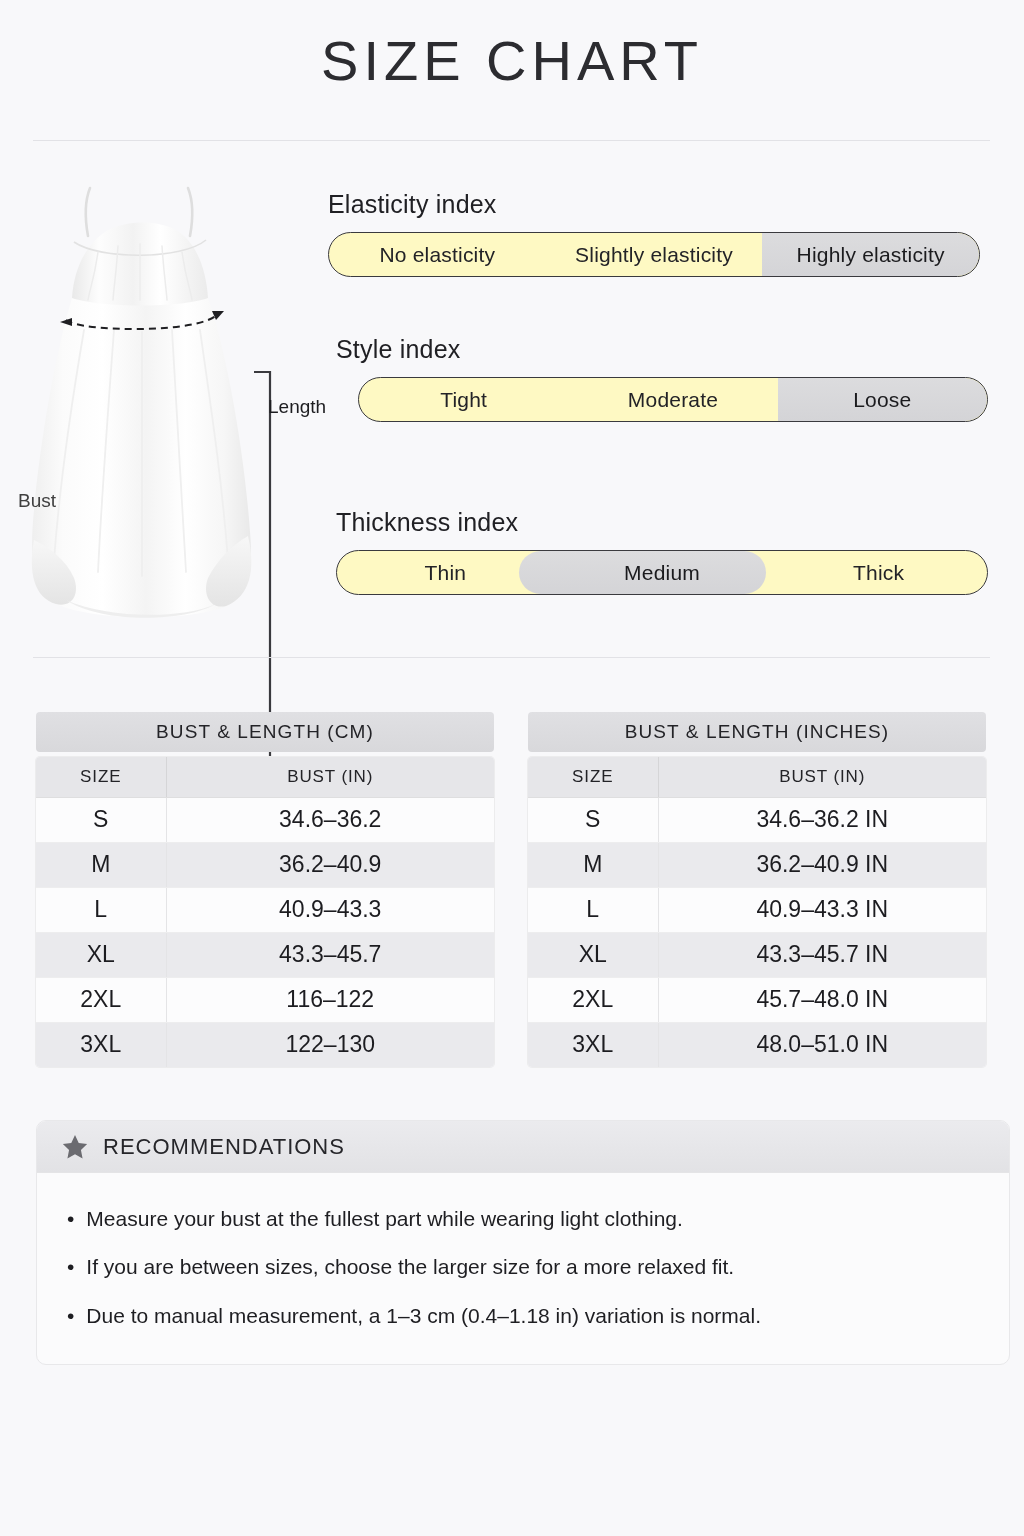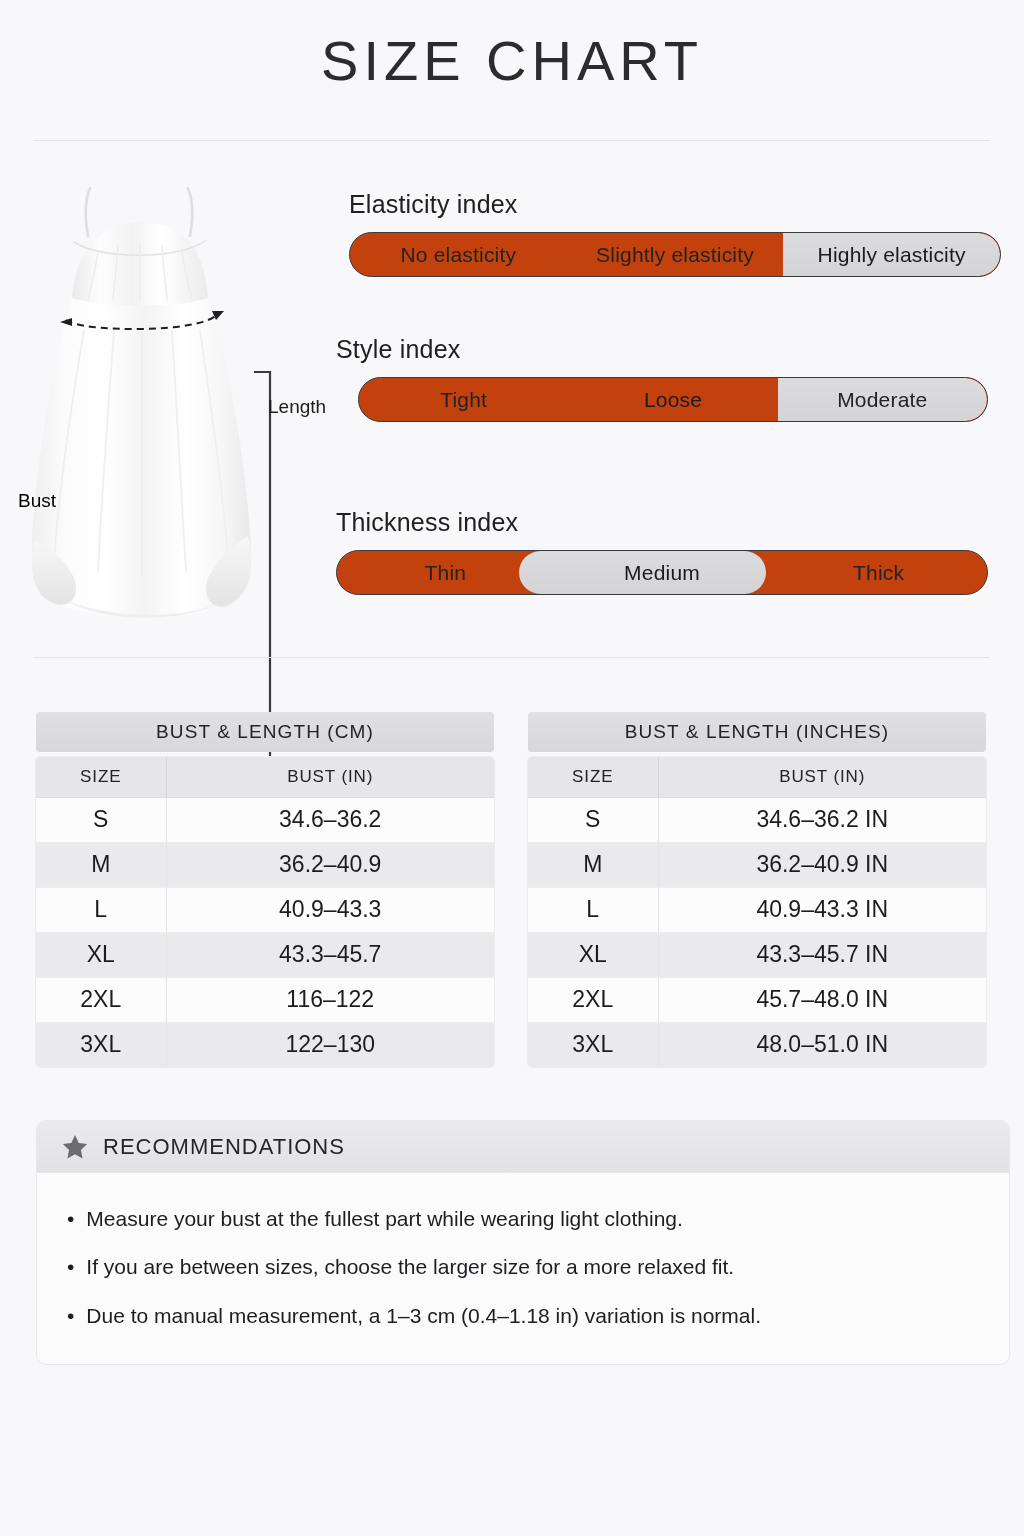--- a/index.html
+++ b/index.html
@@ -80,7 +80,7 @@
 
   
   .index-group { position: absolute; }
-  .index-group.g1 { left: 349px; top: 190px;  width: 652px; }
+  .index-group.g1 { left: 328px; top: 190px;  width: 652px; }
   .index-group.g2 { left: 336px; top: 335px;  width: 652px; }
   .index-group.g3 { left: 336px; top: 470px;  width: 652px; margin-top: 38px; }
 

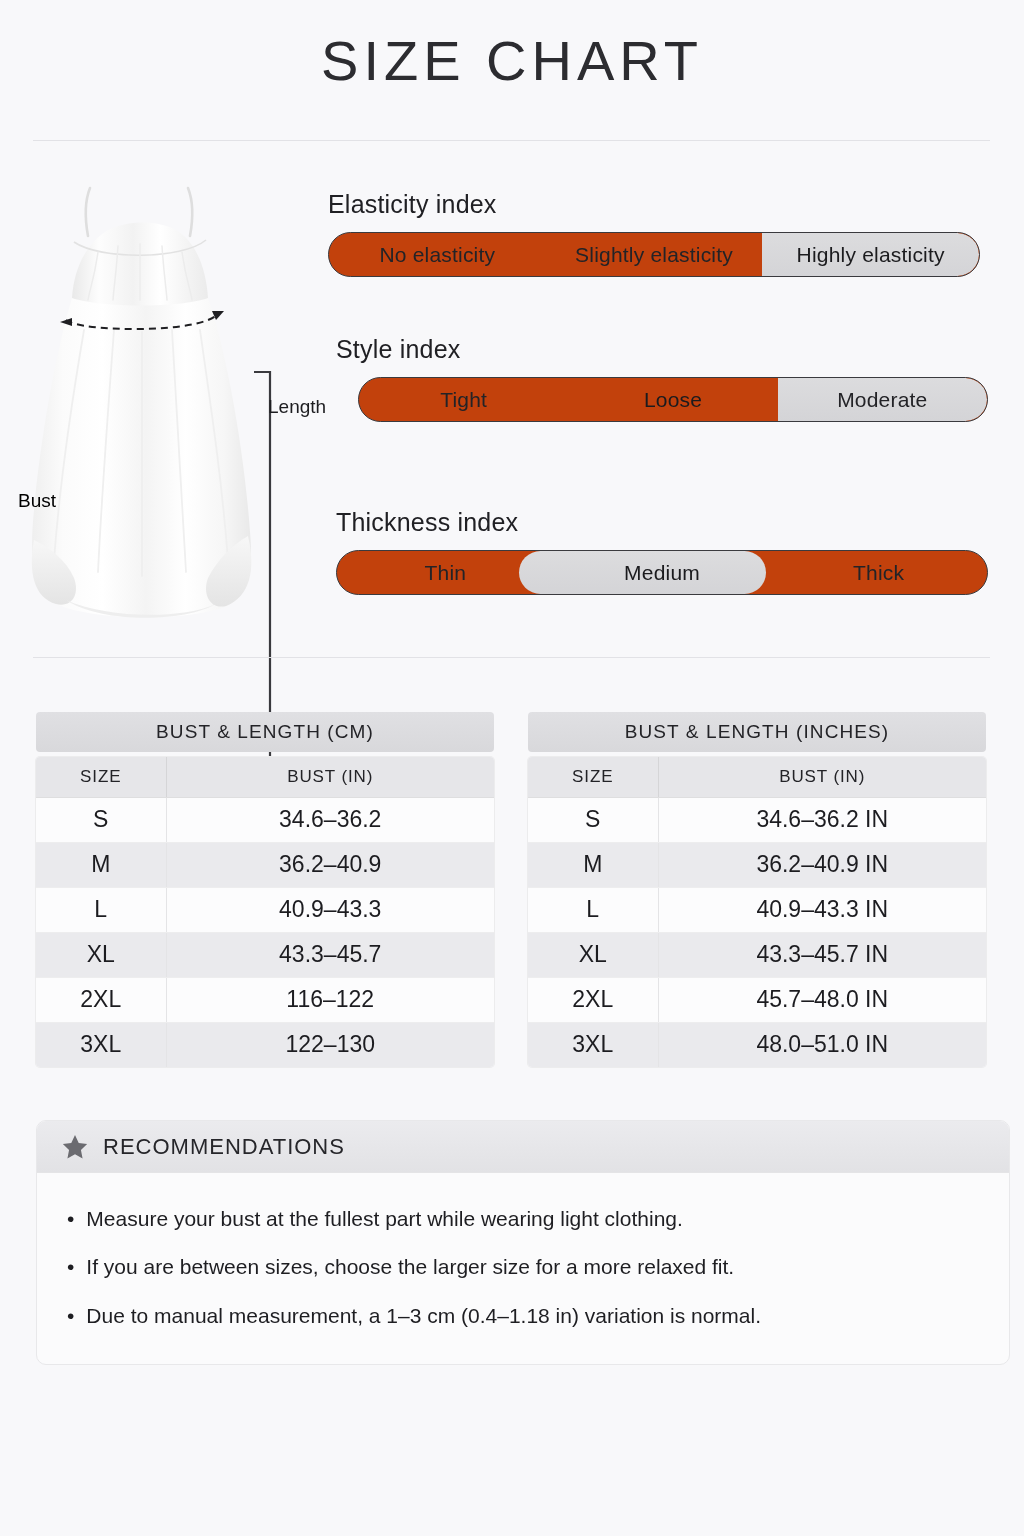--- a/index.html
+++ b/index.html
@@ -97,7 +97,7 @@
     height: 45px;
     border: 1.6px solid #3a3a3e;
     border-radius: 23px;
-    background: #c2410c;
+    background: #fef9c3;
     display: flex;
     align-items: stretch;
     overflow: hidden;

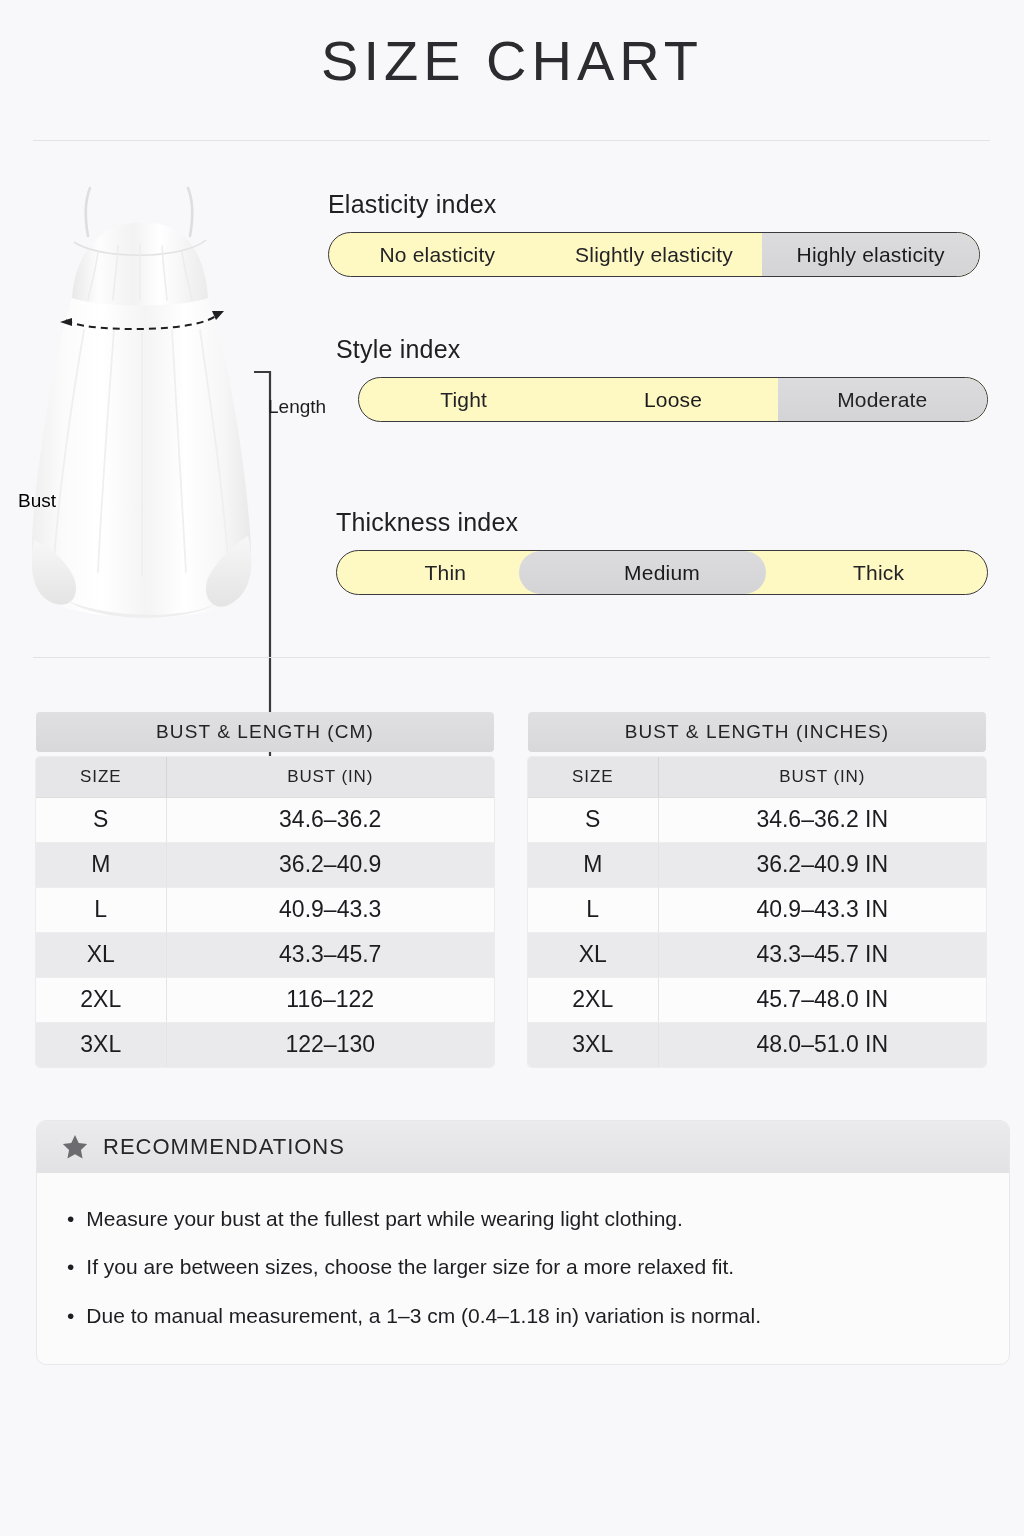--- a/index.html
+++ b/index.html
@@ -317,8 +317,8 @@
   <div class="pill indent">
     <div class="seg-fill pos-right"></div>
     <div class="seg">Tight</div>
+    <div class="seg">Moderate</div>
     <div class="seg active">Loose</div>
-    <div class="seg">Moderate</div>
   </div>
 </div>
 

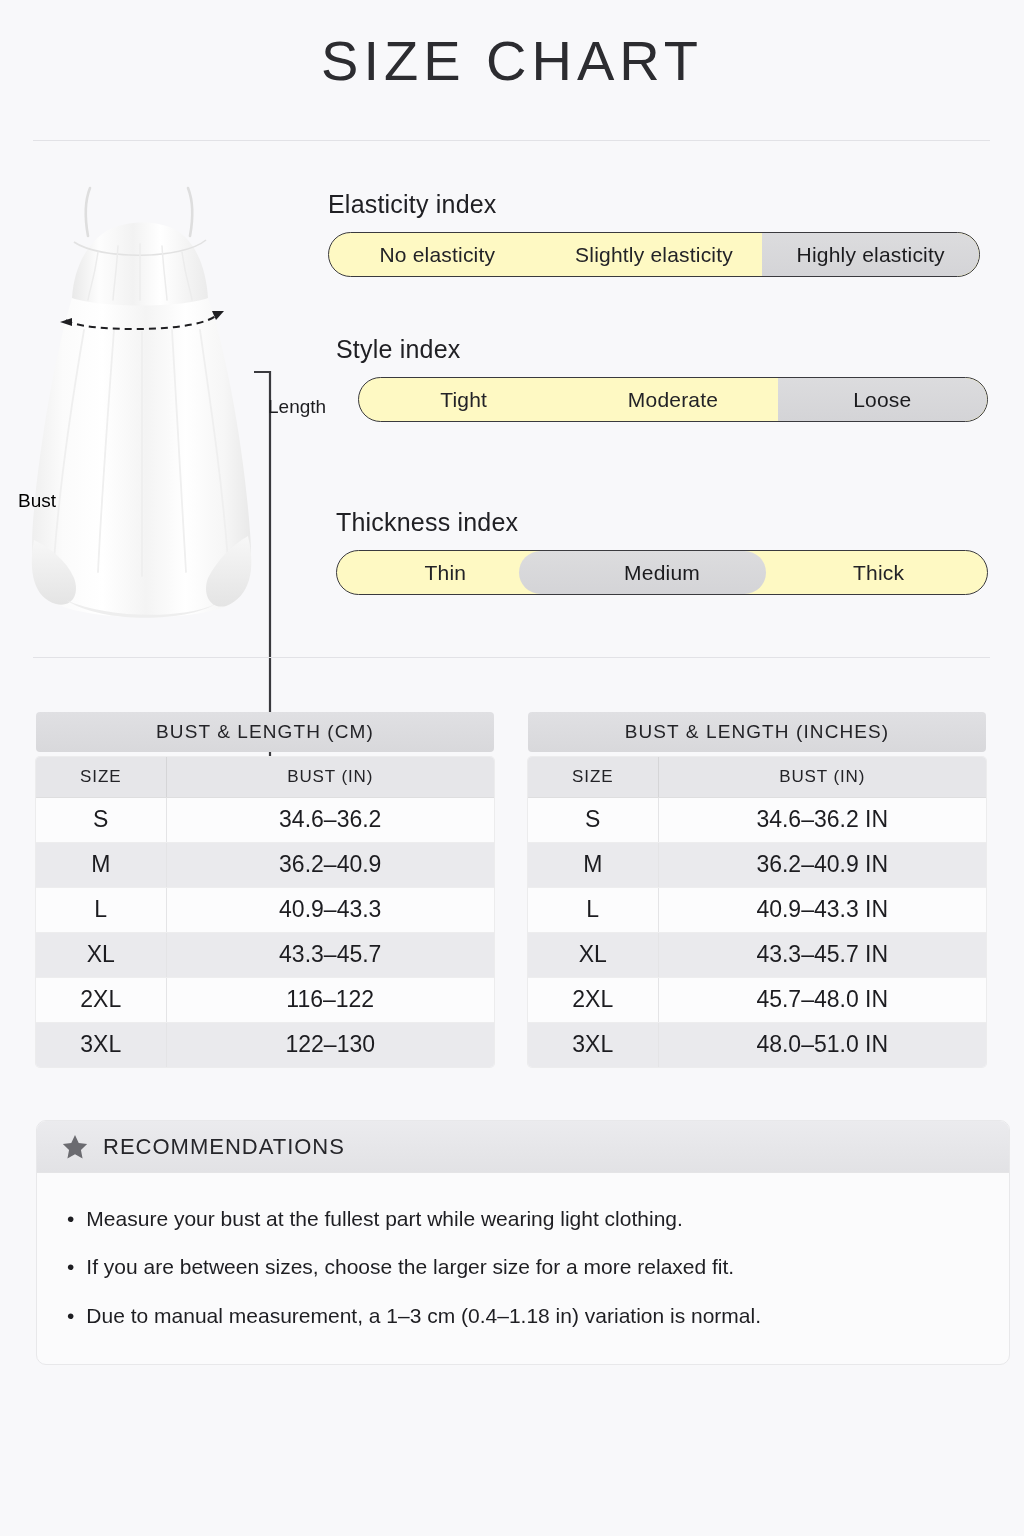--- a/index.html
+++ b/index.html
@@ -57,7 +57,7 @@
     top: 310px;
     font-size: 19px;
     font-weight: 400;
-    color: #000000;
+    color: #404040;
   }
 
   .length-bracket {

